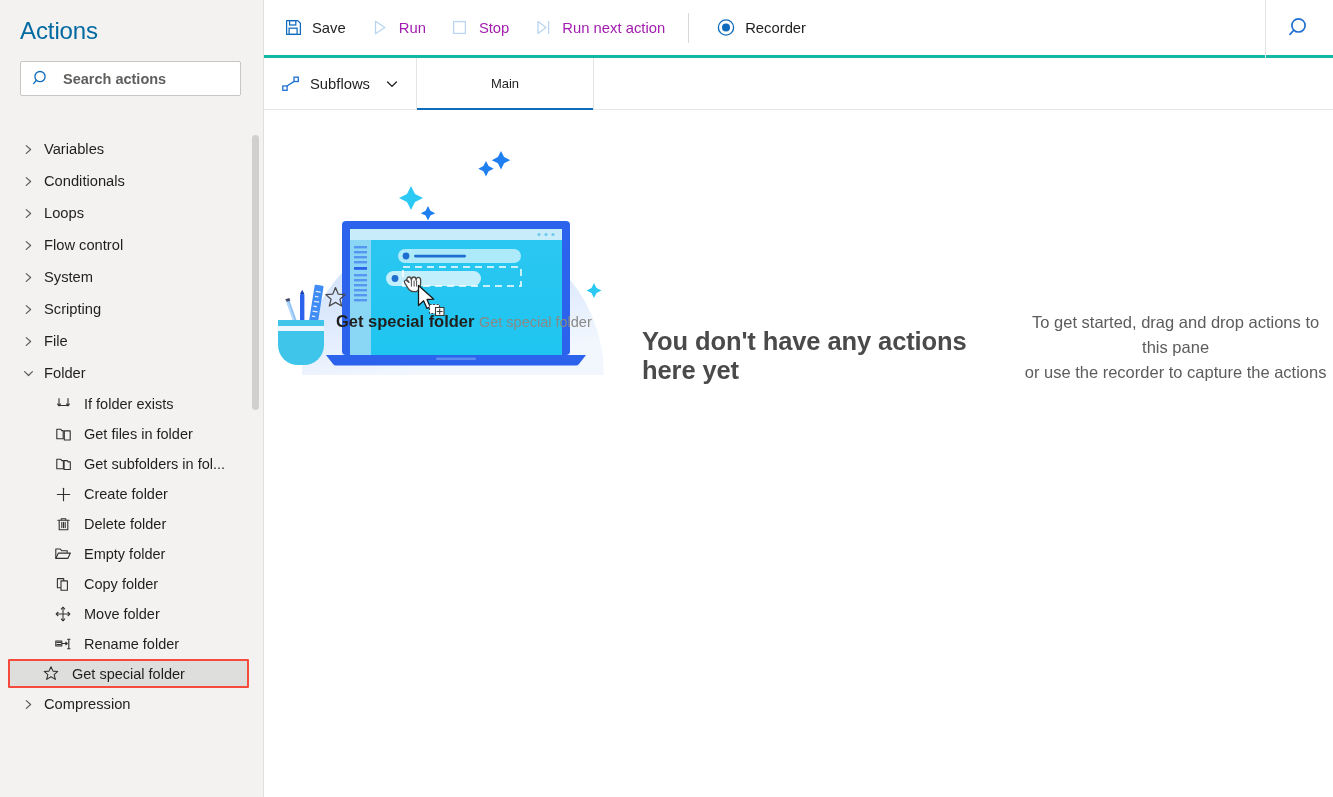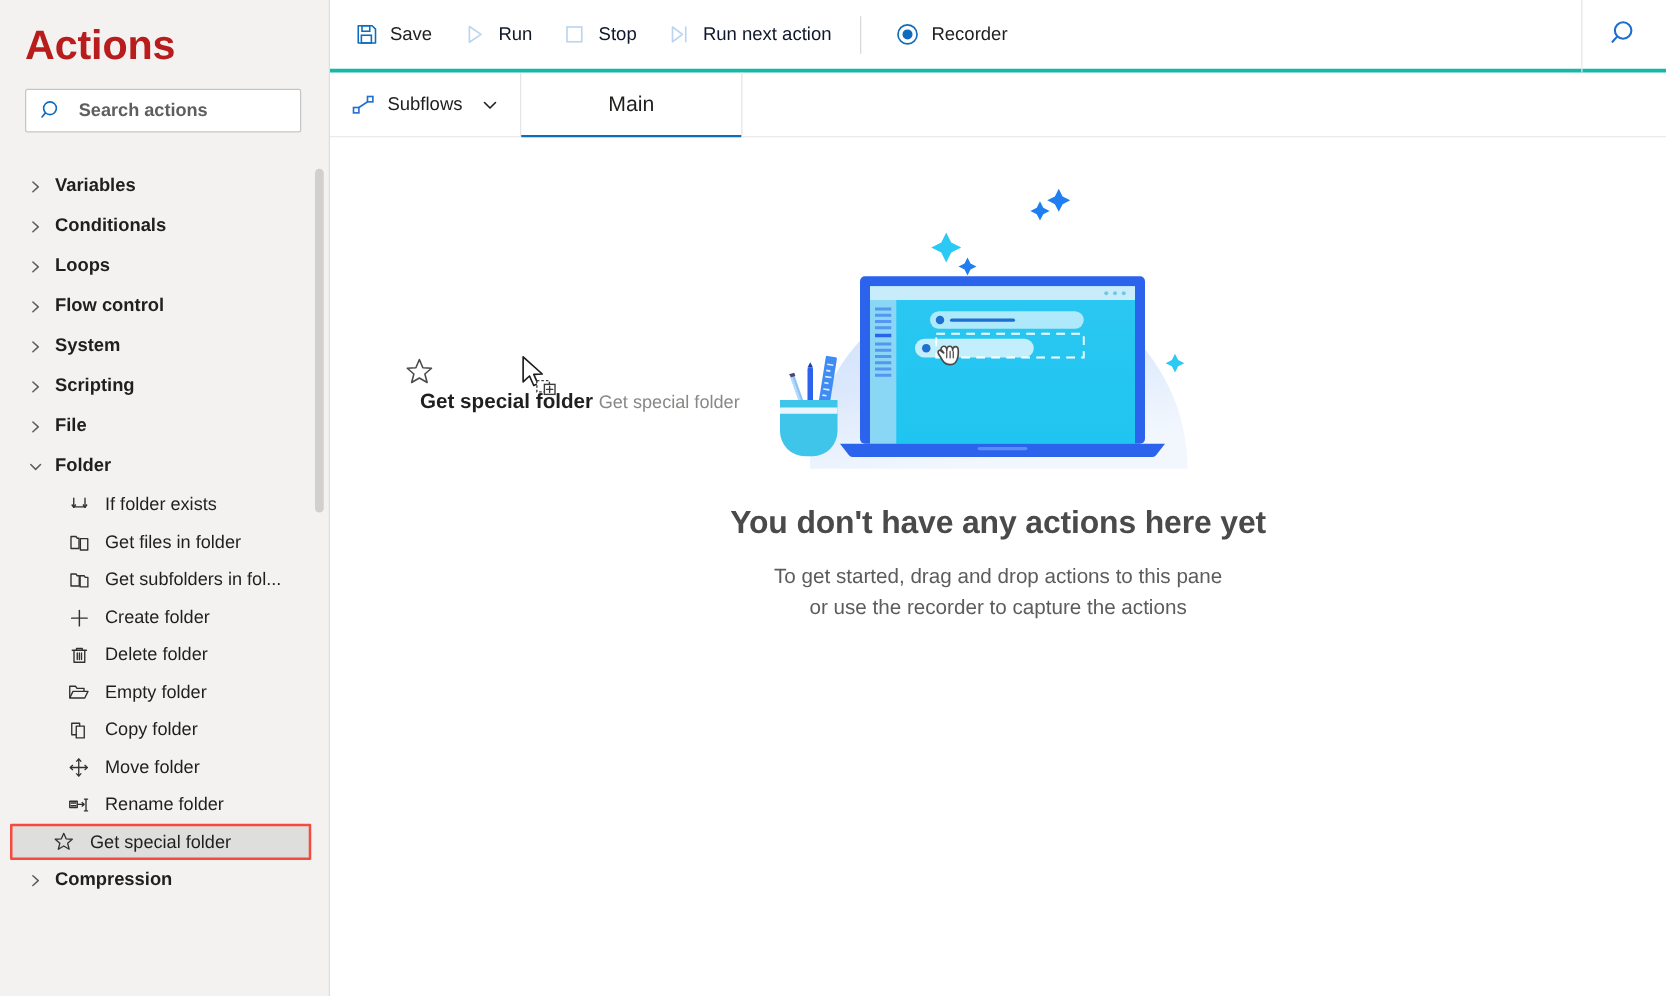--- a/index.html
+++ b/index.html
@@ -21,9 +21,9 @@
     overflow: hidden;
   }
   #actions-title {
-    font-size: 33px;
-    font-weight: 700;
-    color: #b91c1c;
+    font-size: 24px;
+    font-weight: 400;
+    color: #0369a1;
     letter-spacing: -0.1px;
     padding: 17px 0 0 20px;
   }

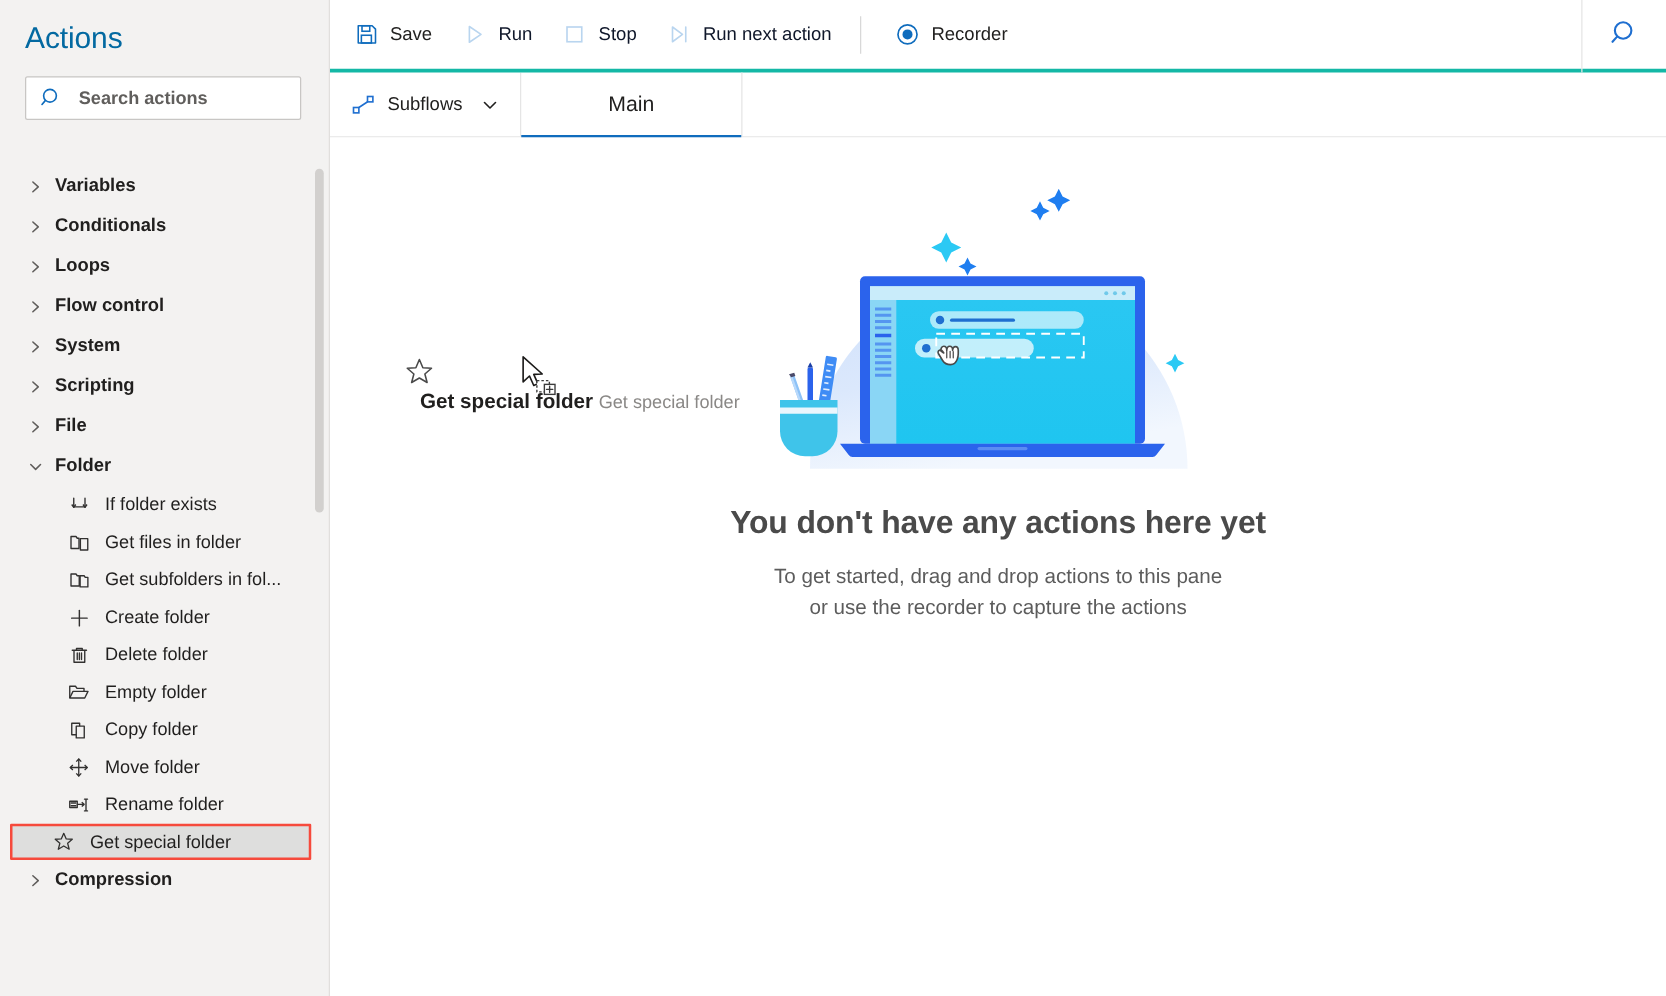--- a/index.html
+++ b/index.html
@@ -124,7 +124,7 @@
   }
   .tb-btn .ticon { display:flex; align-items:center; justify-content:center; width:20px; height:20px; flex:0 0 20px;}
   .tb-btn .tlabel { margin-left: 9px; font-size: 14.8px; color: #201f1e; }
-  .tb-btn.disabled .tlabel { color: #0f172a; }
+  .tb-btn.disabled .tlabel { color: #a21caf; }
   #tb-first { margin-left: 9px; }
   .tb-sep {
     width: 1px; height: 30px;

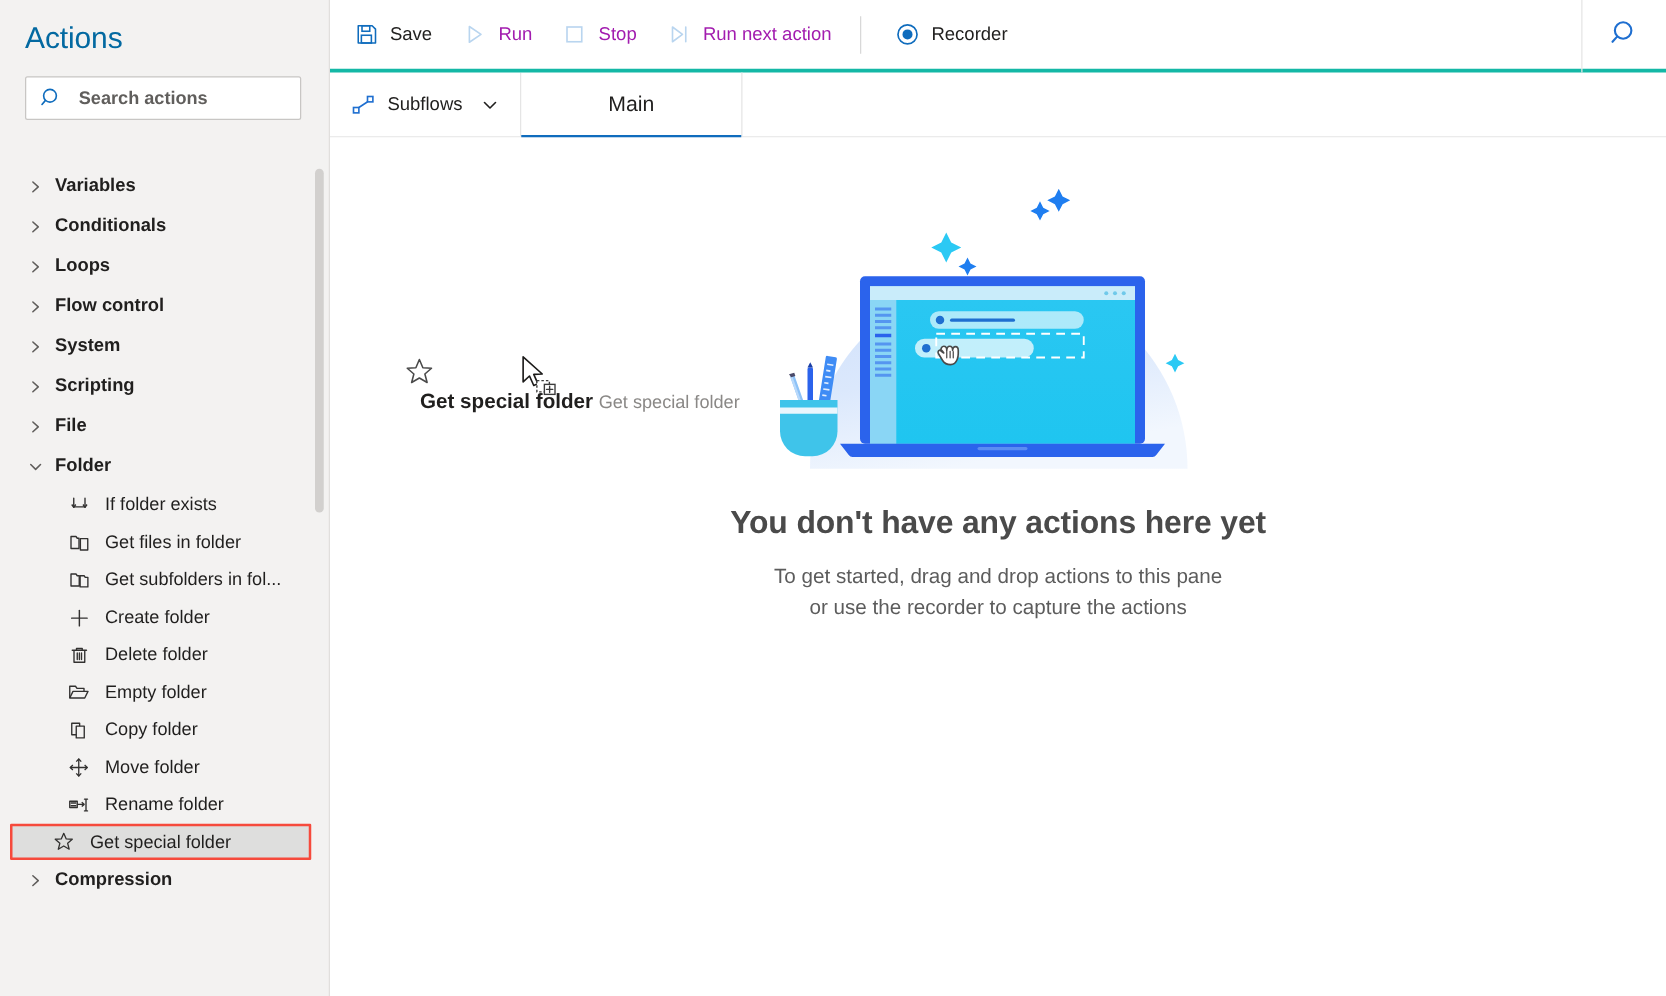--- a/index.html
+++ b/index.html
@@ -156,7 +156,7 @@
   .tab {
     width: 177px;
     display: flex; align-items: center; justify-content: center;
-    font-size: 17px; color: #201f1e;
+    font-size: 13px; color: #201f1e;
     border-right: 1px solid #e5e5e5;
     position: relative;
     cursor: default;

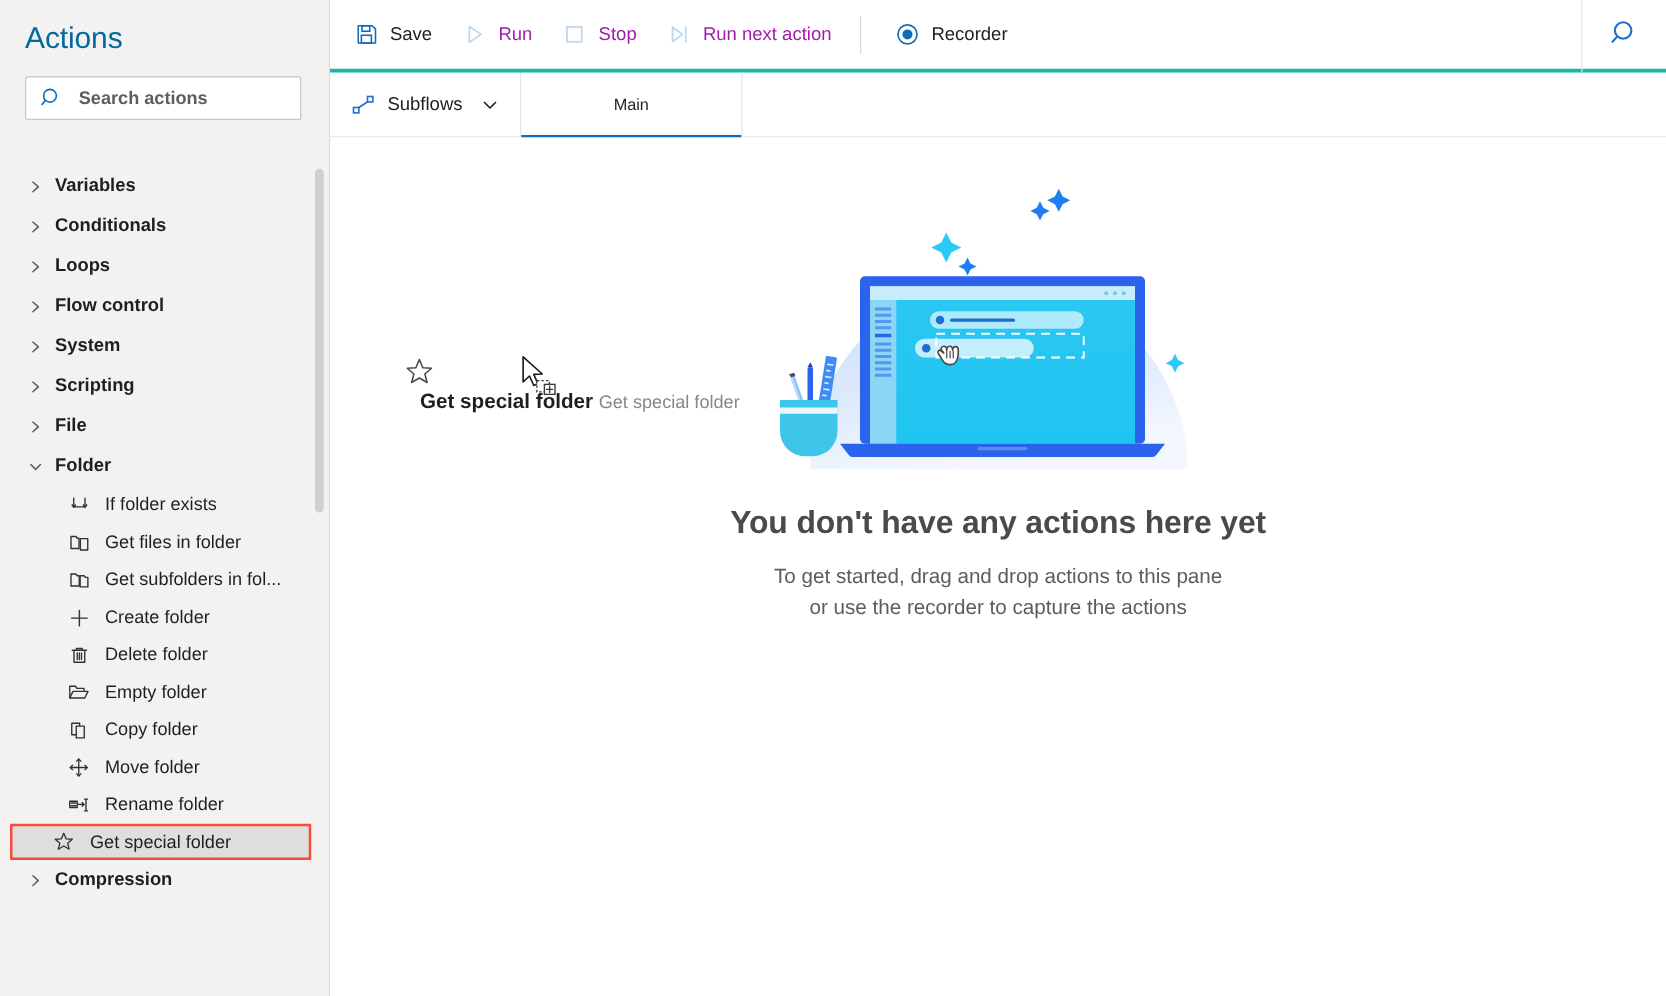--- a/index.html
+++ b/index.html
@@ -62,7 +62,7 @@
     margin-left: 8px;
     font-size: 14.7px;
     color: #201f1e;
-    font-weight: 700;
+    font-weight: 400;
   }
   .act-row {
     display: flex; align-items: center;

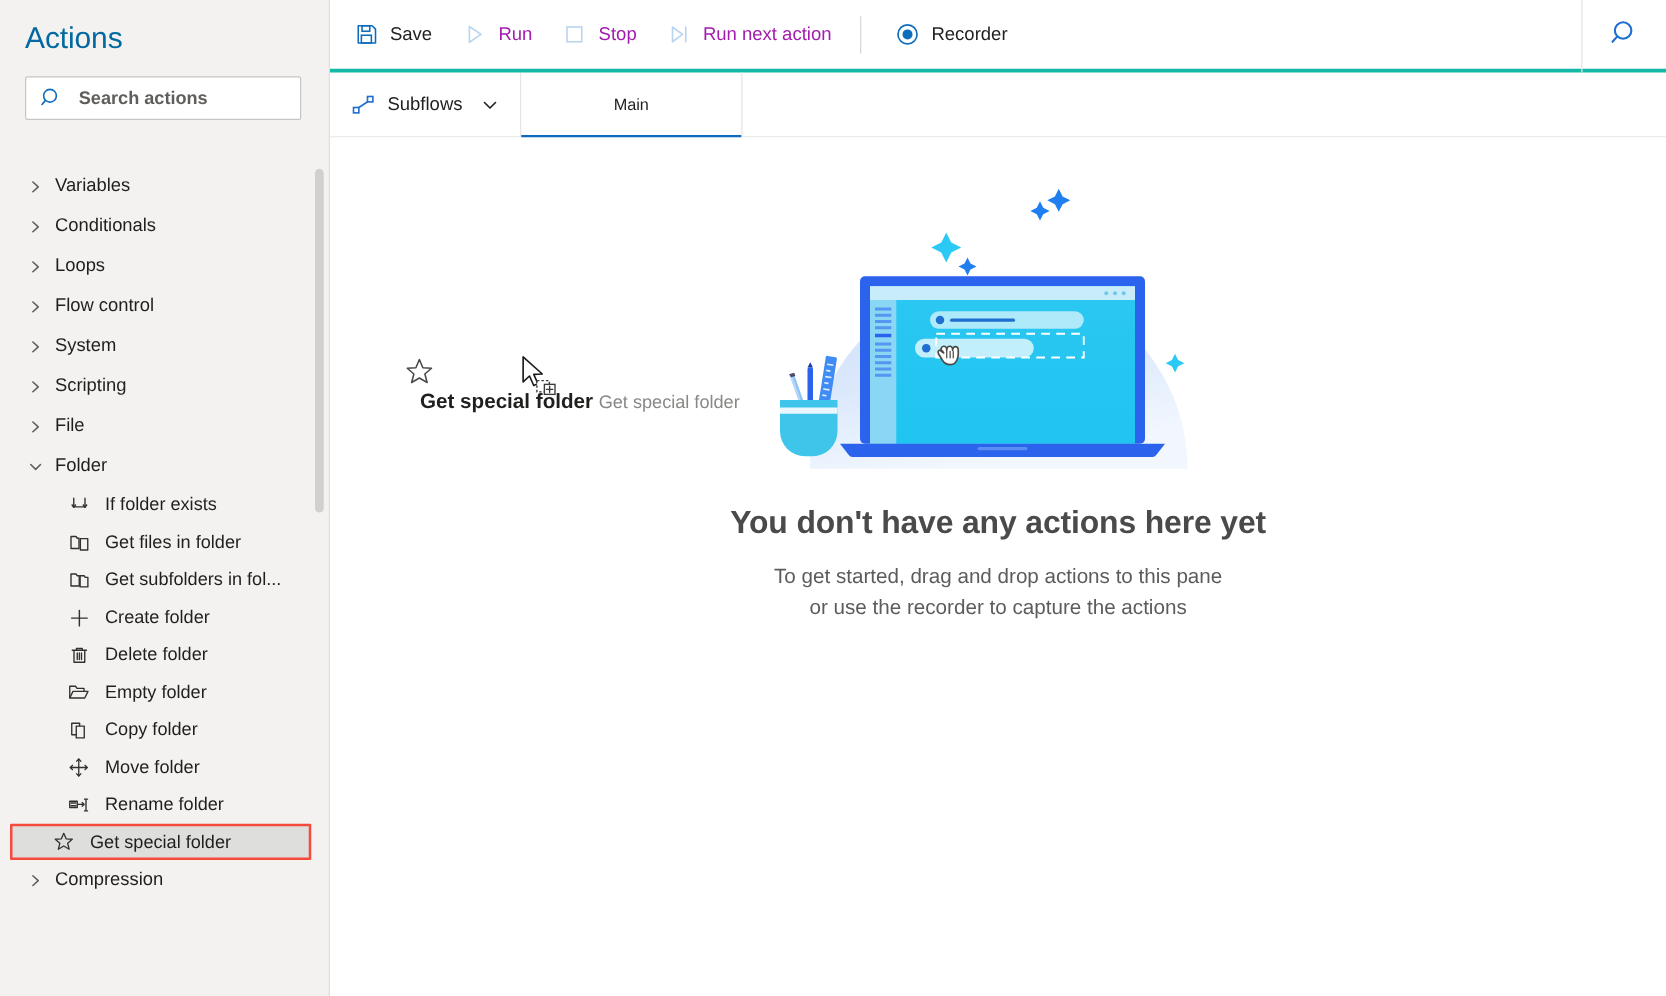--- a/index.html
+++ b/index.html
@@ -189,7 +189,7 @@
   #empty {
     position: absolute;
     left: 0; right: 0; top: 0;
-    display: flex; flex-direction: column; align-items: center;
+    display: flex; flex-direction: row; align-items: flex-end;
   }
   #illus { margin-top: 3px; }
   #empty-title {

